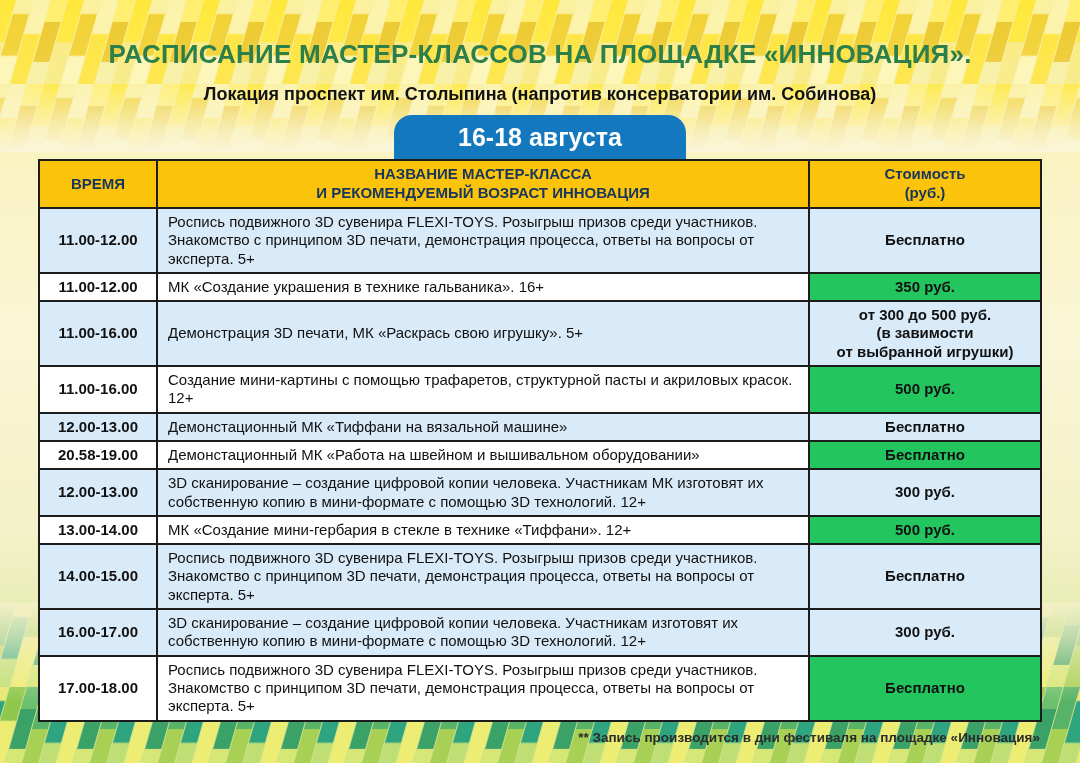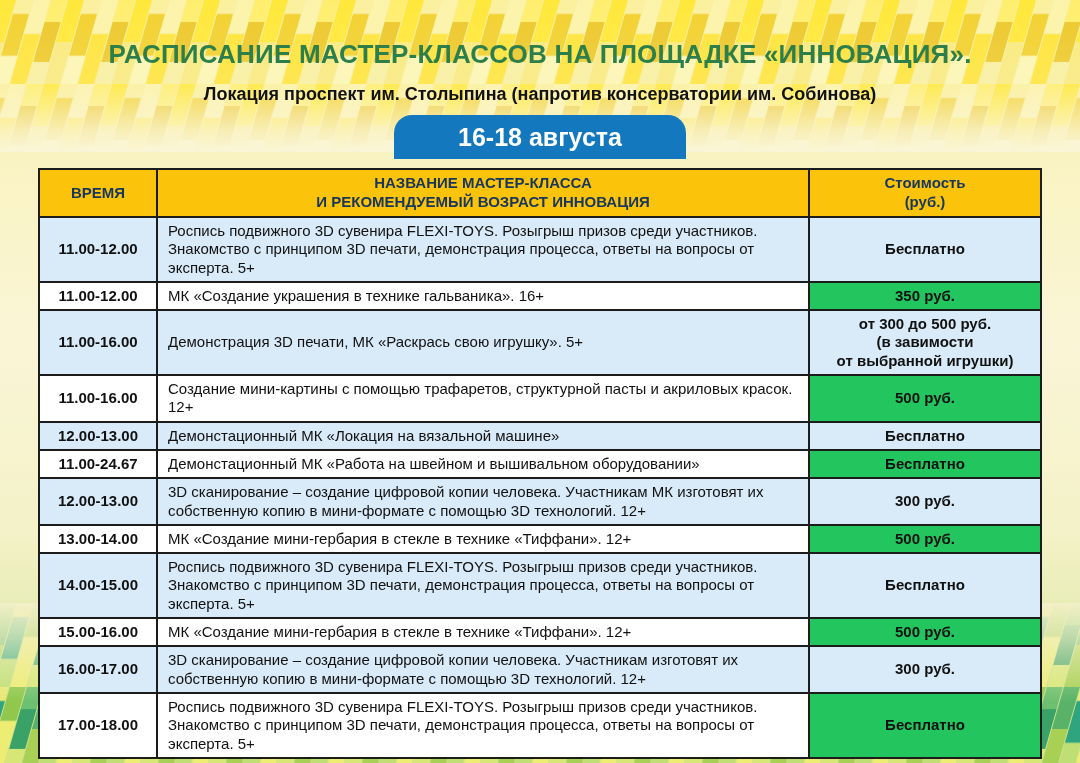--- a/index.html
+++ b/index.html
@@ -29,7 +29,7 @@
     color:#121212;margin-top:14px;
   }
   .badge{
-    width:292px;height:44px;margin:10px auto 9px;
+    width:292px;height:44px;margin:10px auto 0;
     background:var(--badge-blue,#1478be);
     border-radius:18px 18px 0 0;
     color:#ffffff;font-size:25px;font-weight:bold;

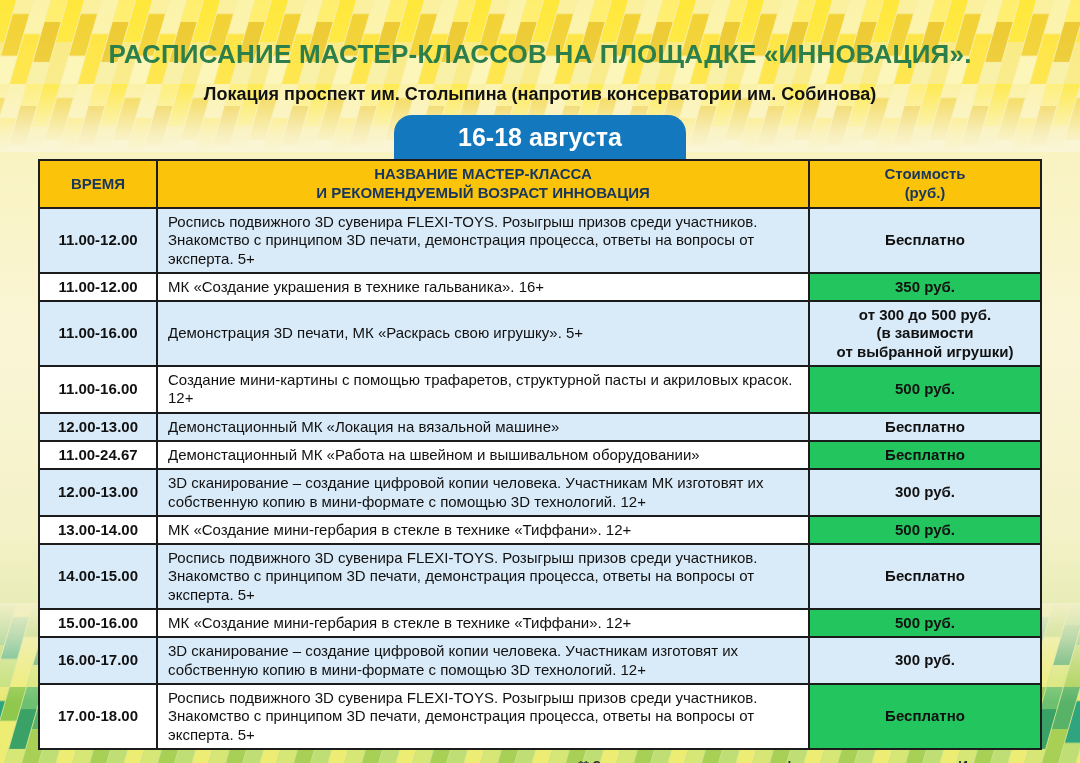--- a/index.html
+++ b/index.html
@@ -149,7 +149,7 @@
 
           <tr class="shaded">
             <td class="time">12.00-13.00</td>
-            <td class="name">Демонстационный МК «Локация на вязальной машине»</td>
+            <td class="name">Демонстационный МК «Тиффани на вязальной машине»</td>
             <td class="price">Бесплатно</td>
           </tr>
 

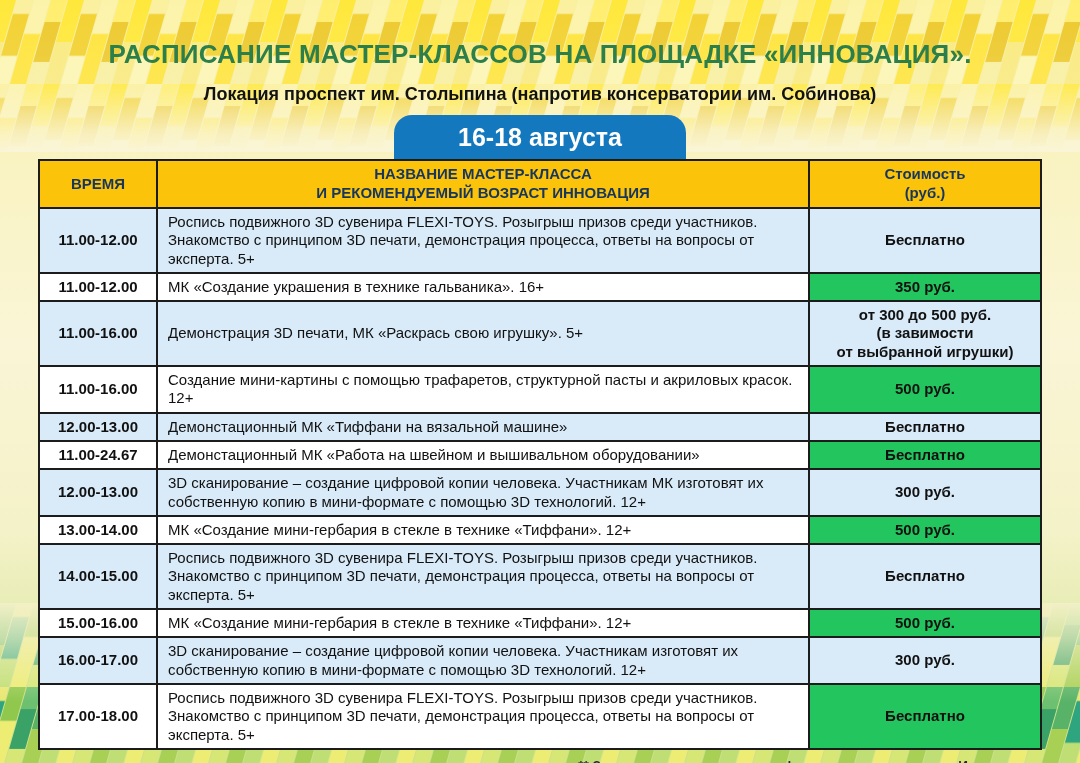--- a/index.html
+++ b/index.html
@@ -154,7 +154,7 @@
           </tr>
 
           <tr>
-            <td class="time">11.00-24.67</td>
+            <td class="time">20.58-19.00</td>
             <td class="name">Демонстационный МК «Работа на швейном и вышивальном оборудовании»</td>
             <td class="price">Бесплатно</td>
           </tr>

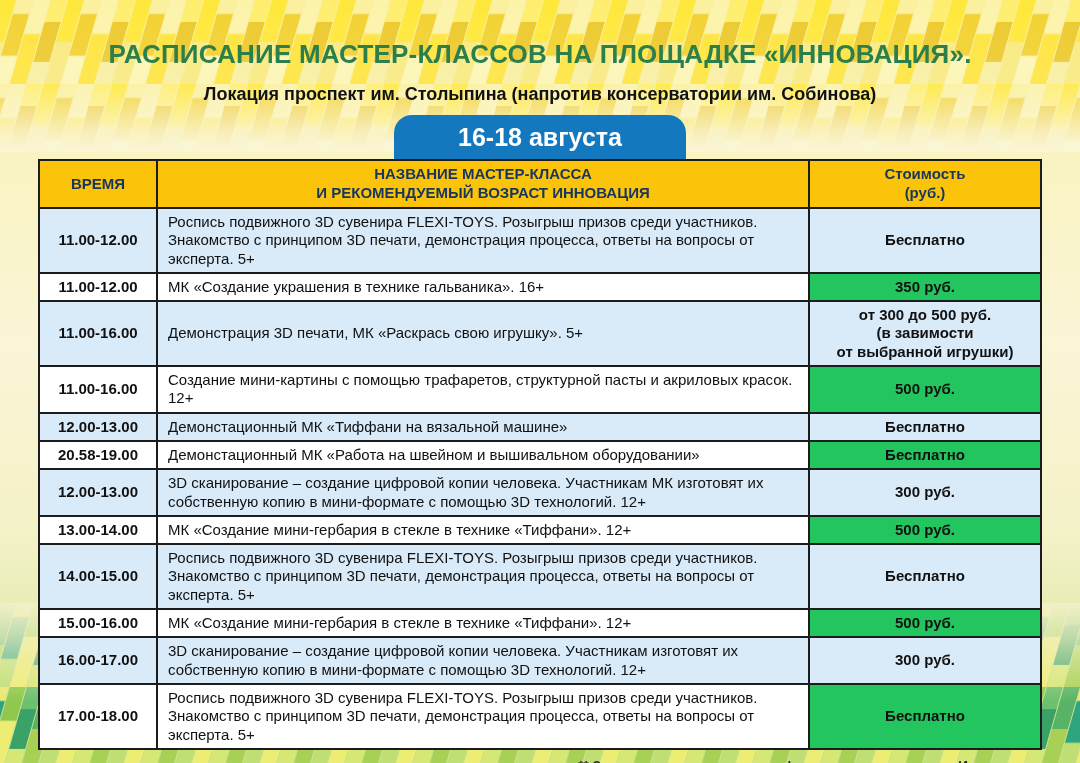--- a/index.html
+++ b/index.html
@@ -177,11 +177,6 @@
             <td class="price">Бесплатно</td>
           </tr>
 
-          <tr>
-            <td class="time">15.00-16.00</td>
-            <td class="name">МК «Создание мини-гербария в стекле в технике «Тиффани». 12+</td>
-            <td class="price">500 руб.</td>
-          </tr>
 
           <tr class="shaded">
             <td class="time">16.00-17.00</td>

